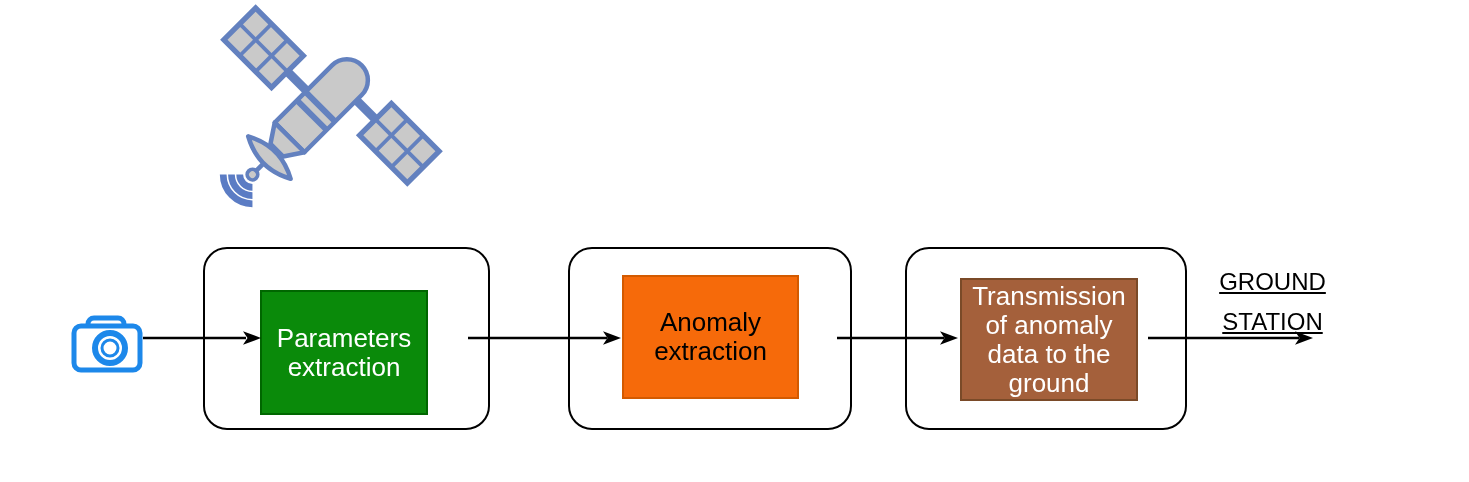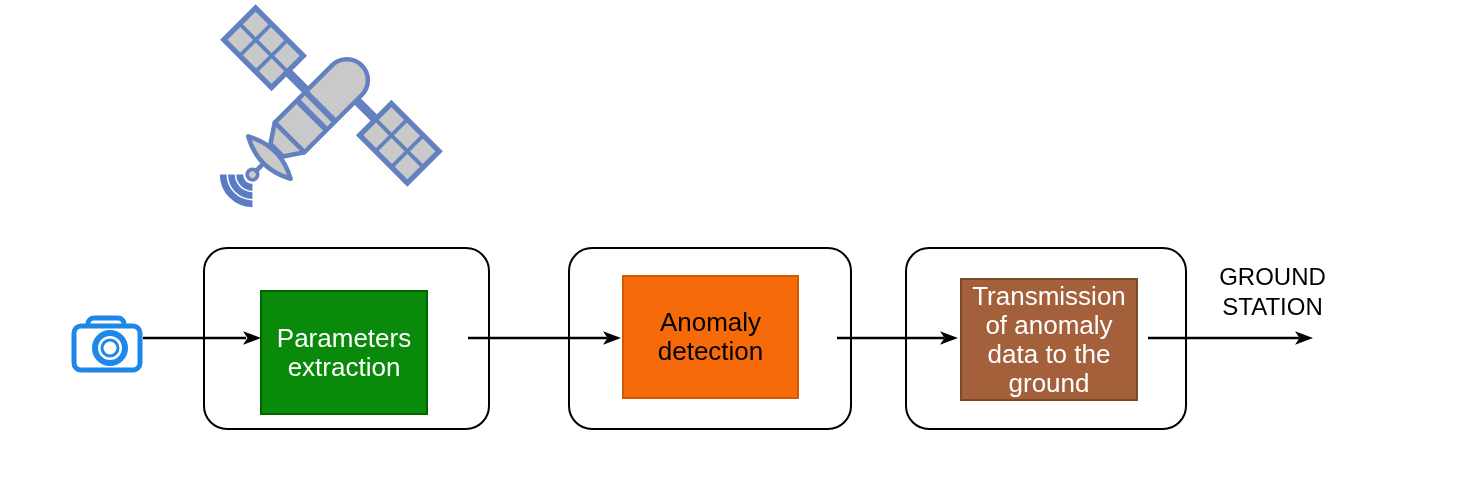--- a/index.html
+++ b/index.html
@@ -57,8 +57,9 @@
     left: 1200px; top: 262px; width: 145px;
     text-align: center;
     font-size: 24px;
-    line-height: 30px;
+    line-height: 40px;
     color: #000000;
+    text-decoration: underline;
   }
 
   #arrow-layer {

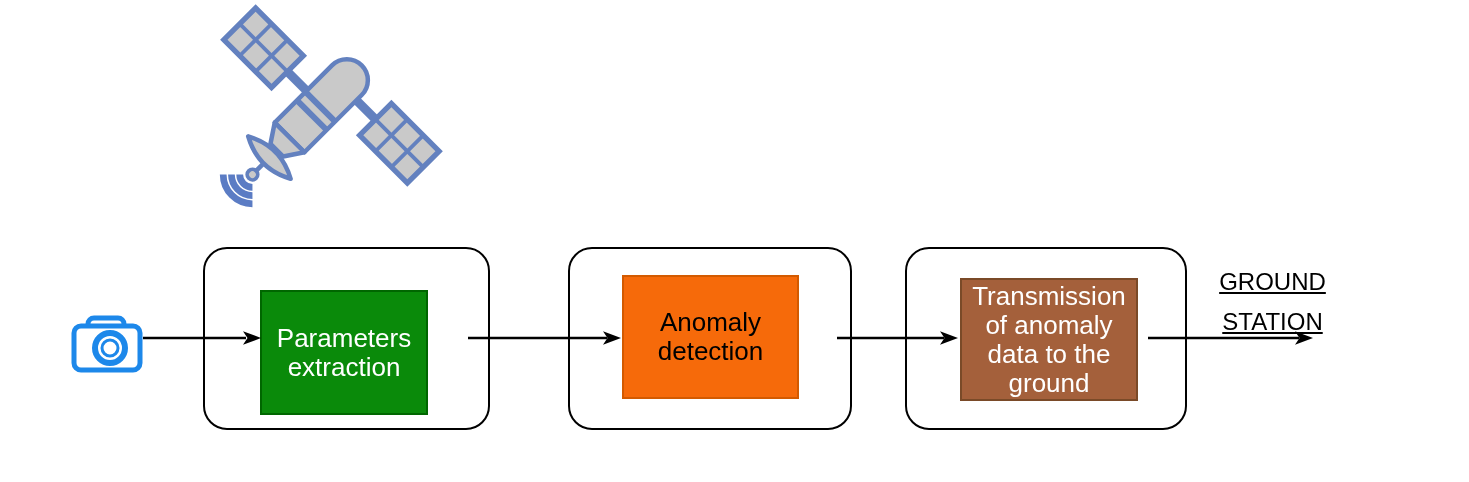--- a/index.html
+++ b/index.html
@@ -127,7 +127,7 @@
     <span>Parameters extraction</span>
   </div>
   <div id="node-2" class="node-box">
-    <span>Anomaly detection</span>
+    <span>Anomaly extraction</span>
   </div>
   <div id="node-3" class="node-box">
     <span>Transmission of anomaly data to the ground</span>

